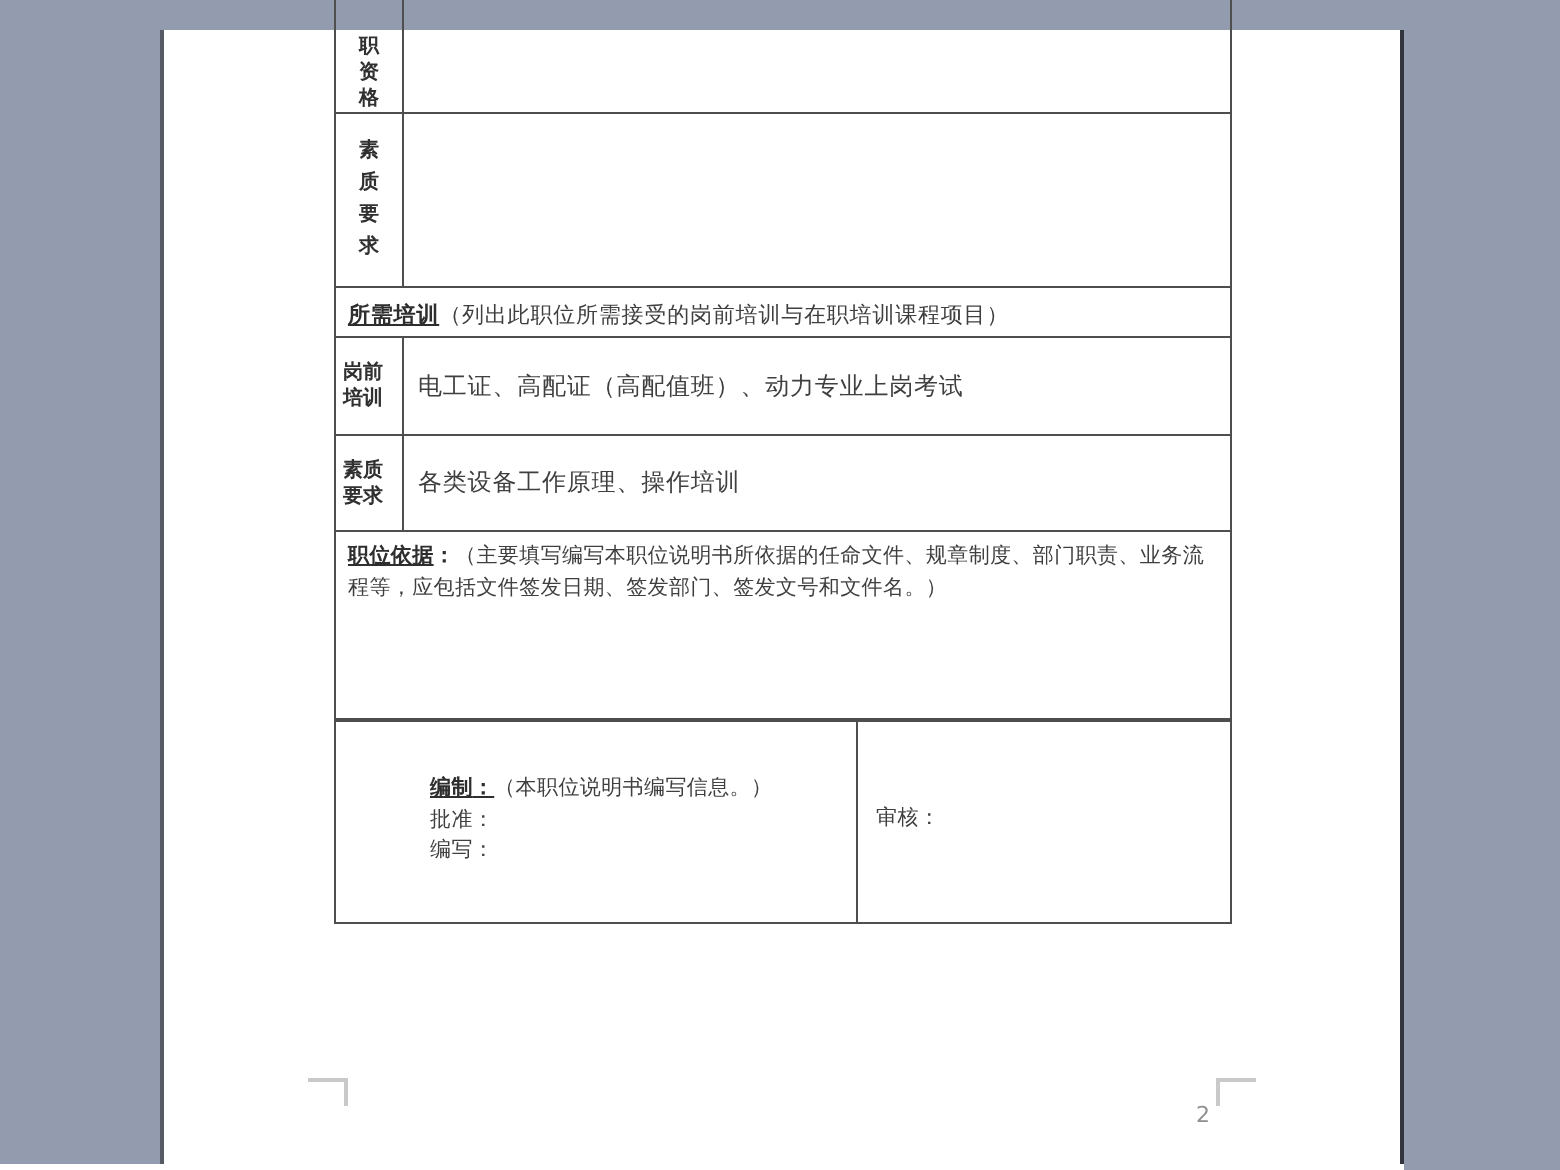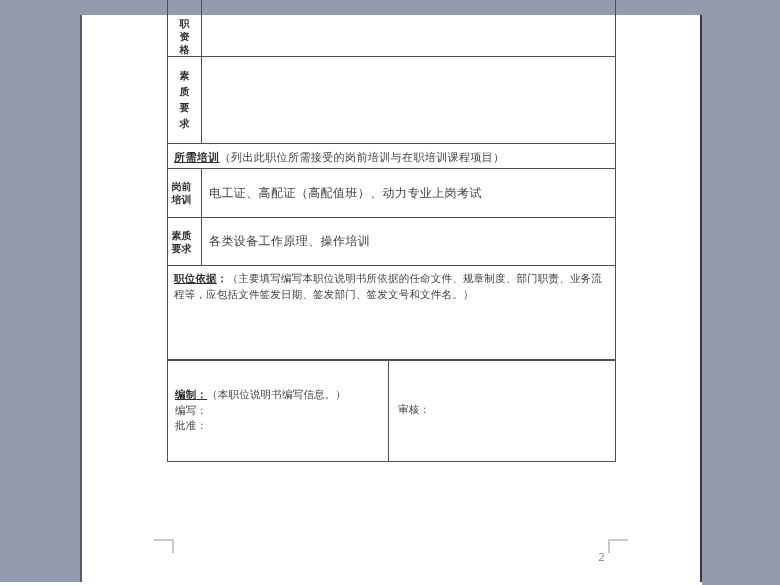--- a/index.html
+++ b/index.html
@@ -36,7 +36,7 @@
   .r4 { height:49px; }
   .r5 { height:48px; }
   .r6 { height:95px; border-bottom:2px solid #4e4e4e; }
-  .r7 { height:100px; }
+  .r7 { height:100px;margin-left:40px; }
 
   .label-cell {
     width:34px; flex:0 0 34px;

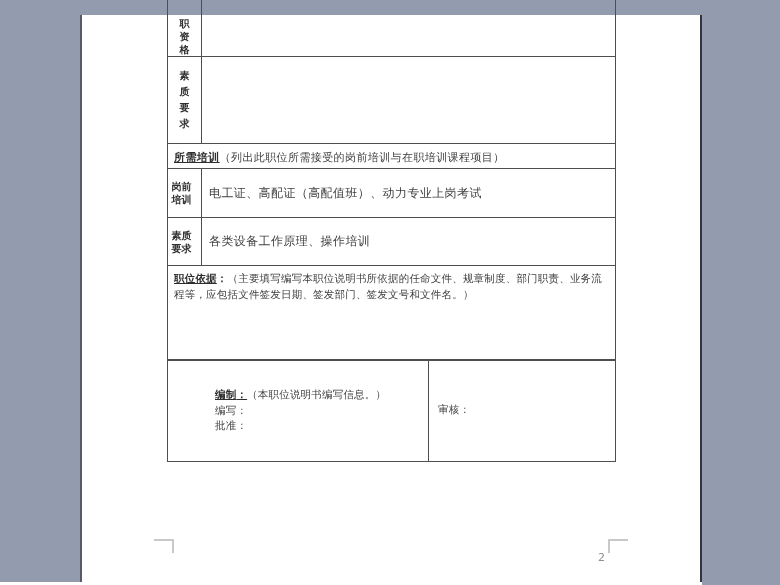--- a/index.html
+++ b/index.html
@@ -134,8 +134,8 @@
       <div class="trow r7">
         <div class="cell-left">
           <div><span class="bt u">编制</span><span class="bt u">：</span><span>（本职位说明书编写信息。）</span></div>
+          <div>批准：</div>
           <div>编写：</div>
-          <div>批准：</div>
         </div>
         <div class="cell-right">
           <div>审核：</div>

